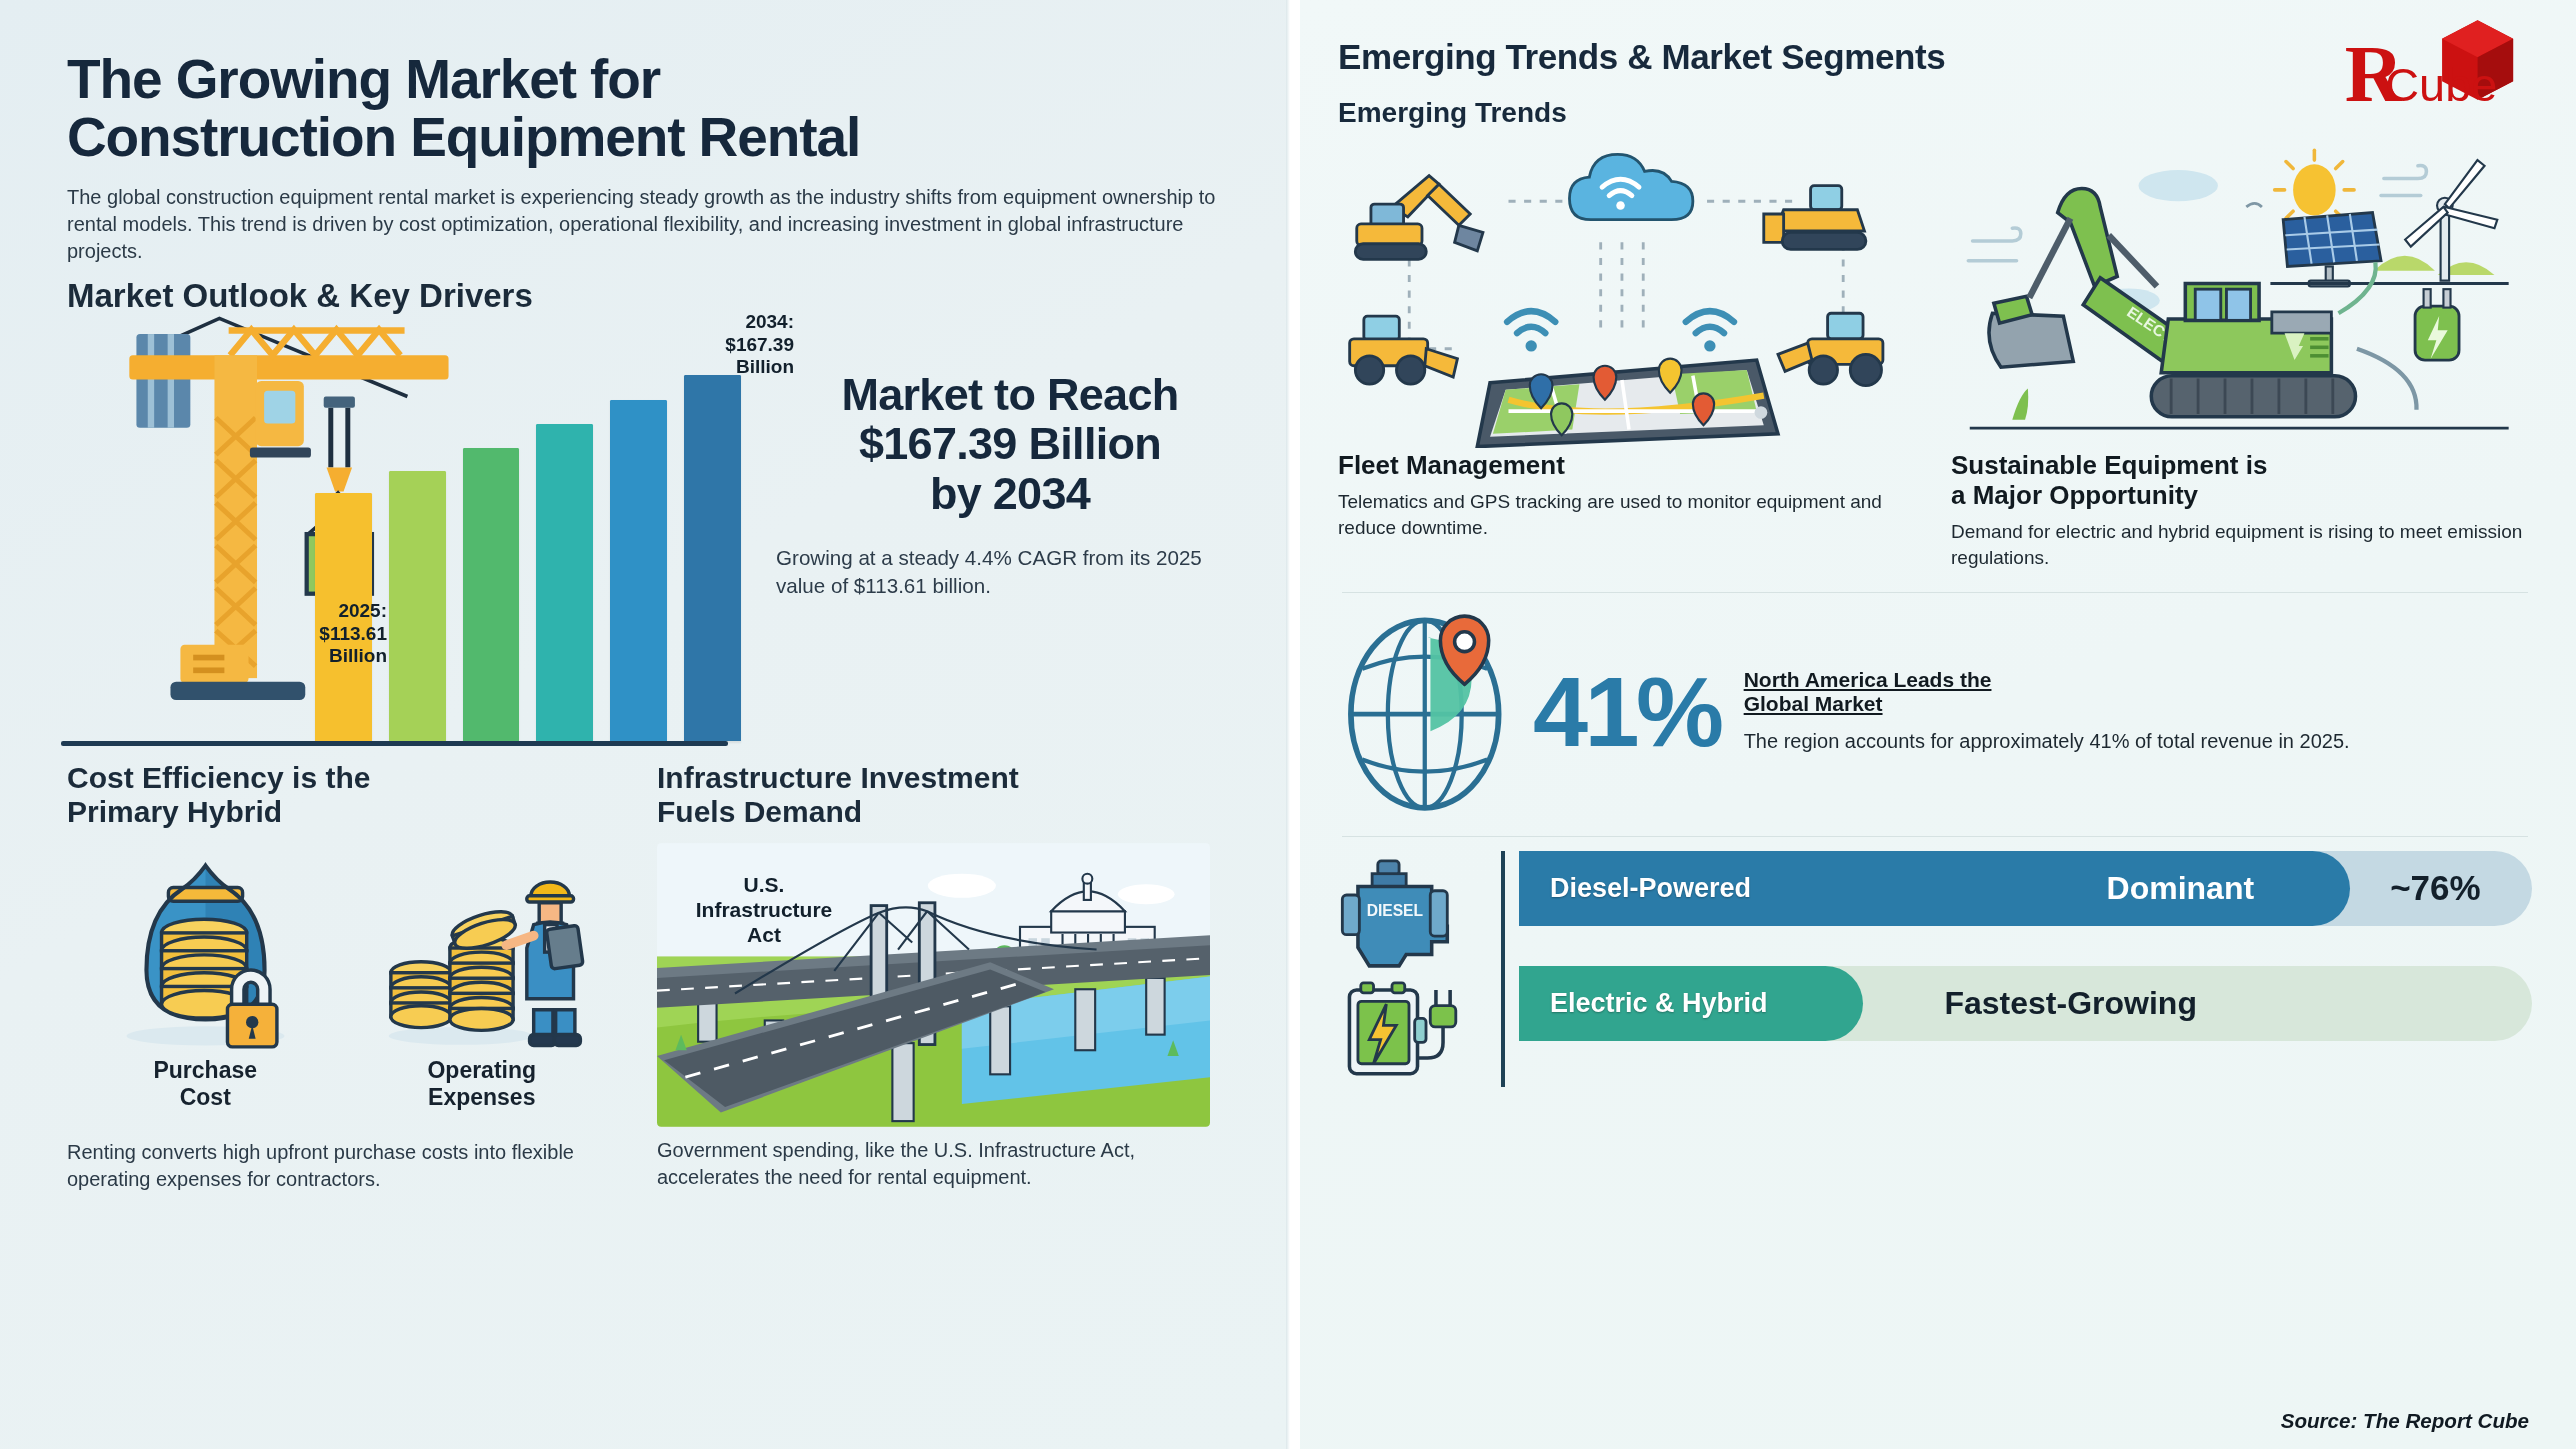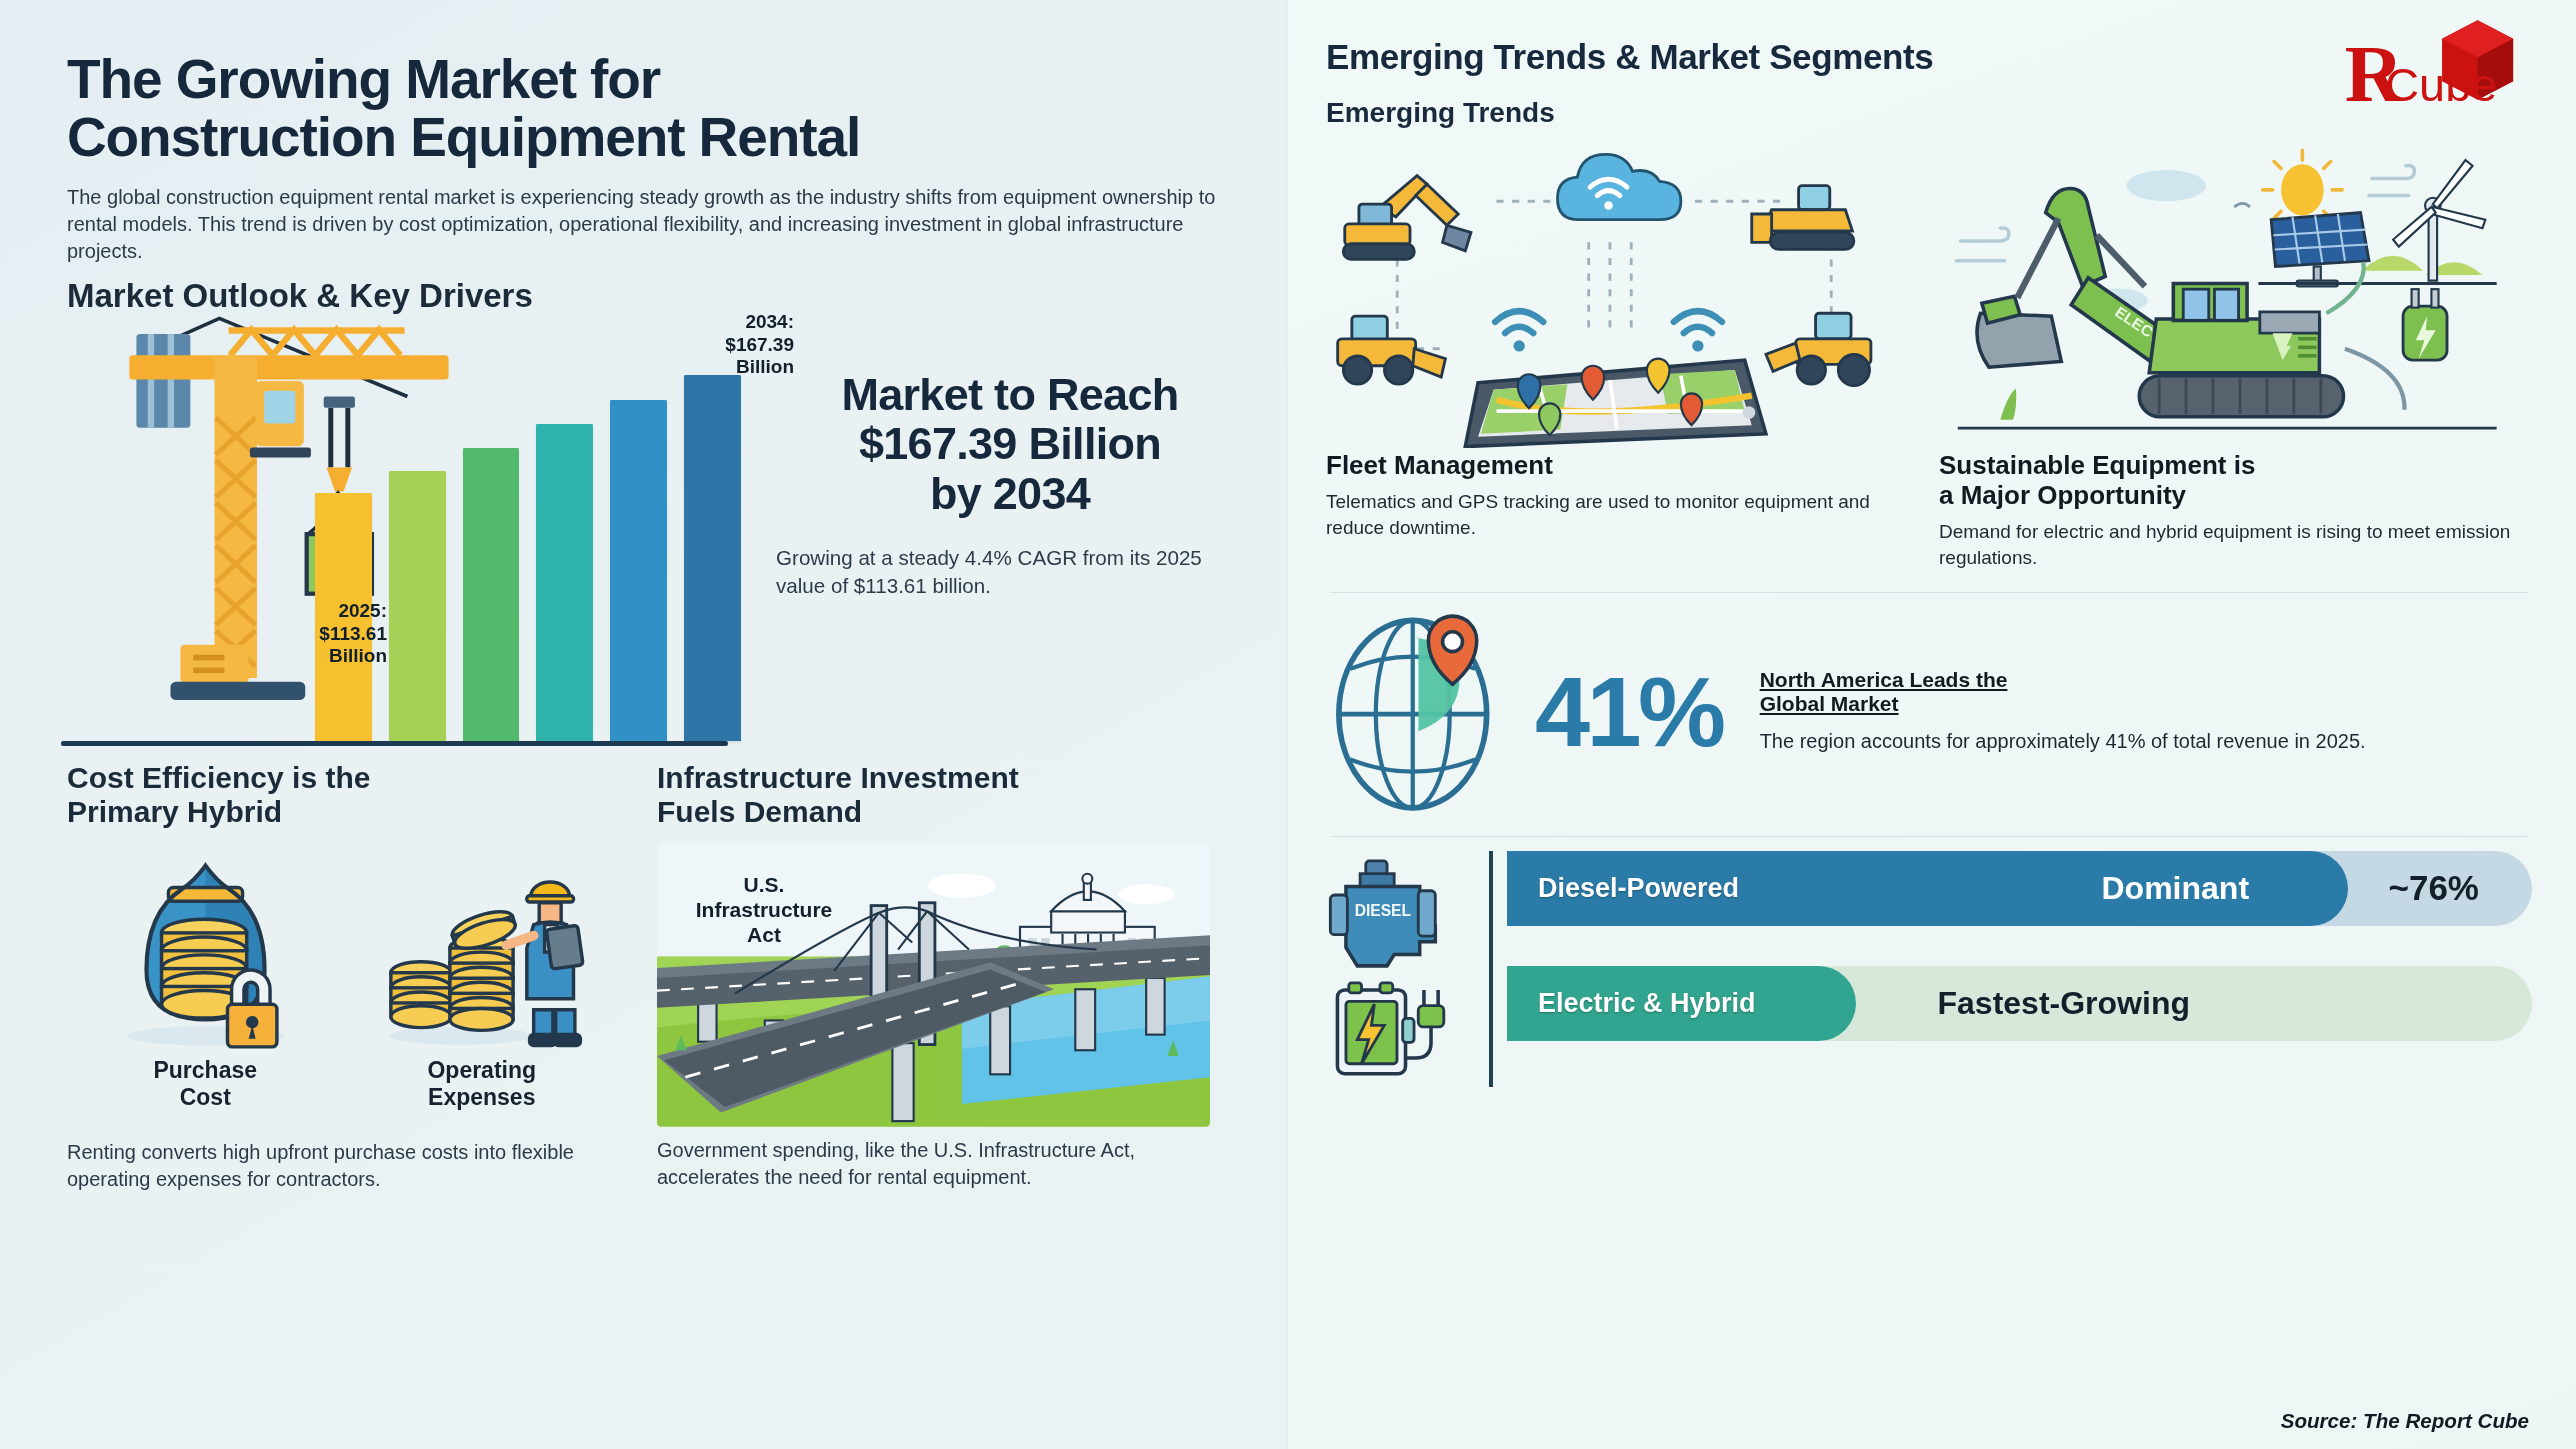--- a/index.html
+++ b/index.html
@@ -69,6 +69,7 @@
     position:relative; width:1288px; height:1449px;
     background:linear-gradient(160deg,#f1f8f8 0%, #eef6f6 50%, #edf6f5 100%);
     padding:37px 44px 0 38px;
+    margin-left:12px;
   }
   .rp-title { font-size:35px; font-weight:bold; color:#17293c; letter-spacing:-0.4px; }
   .rp-sub { margin-top:20px; font-size:28px; font-weight:bold; color:#182a3c; }

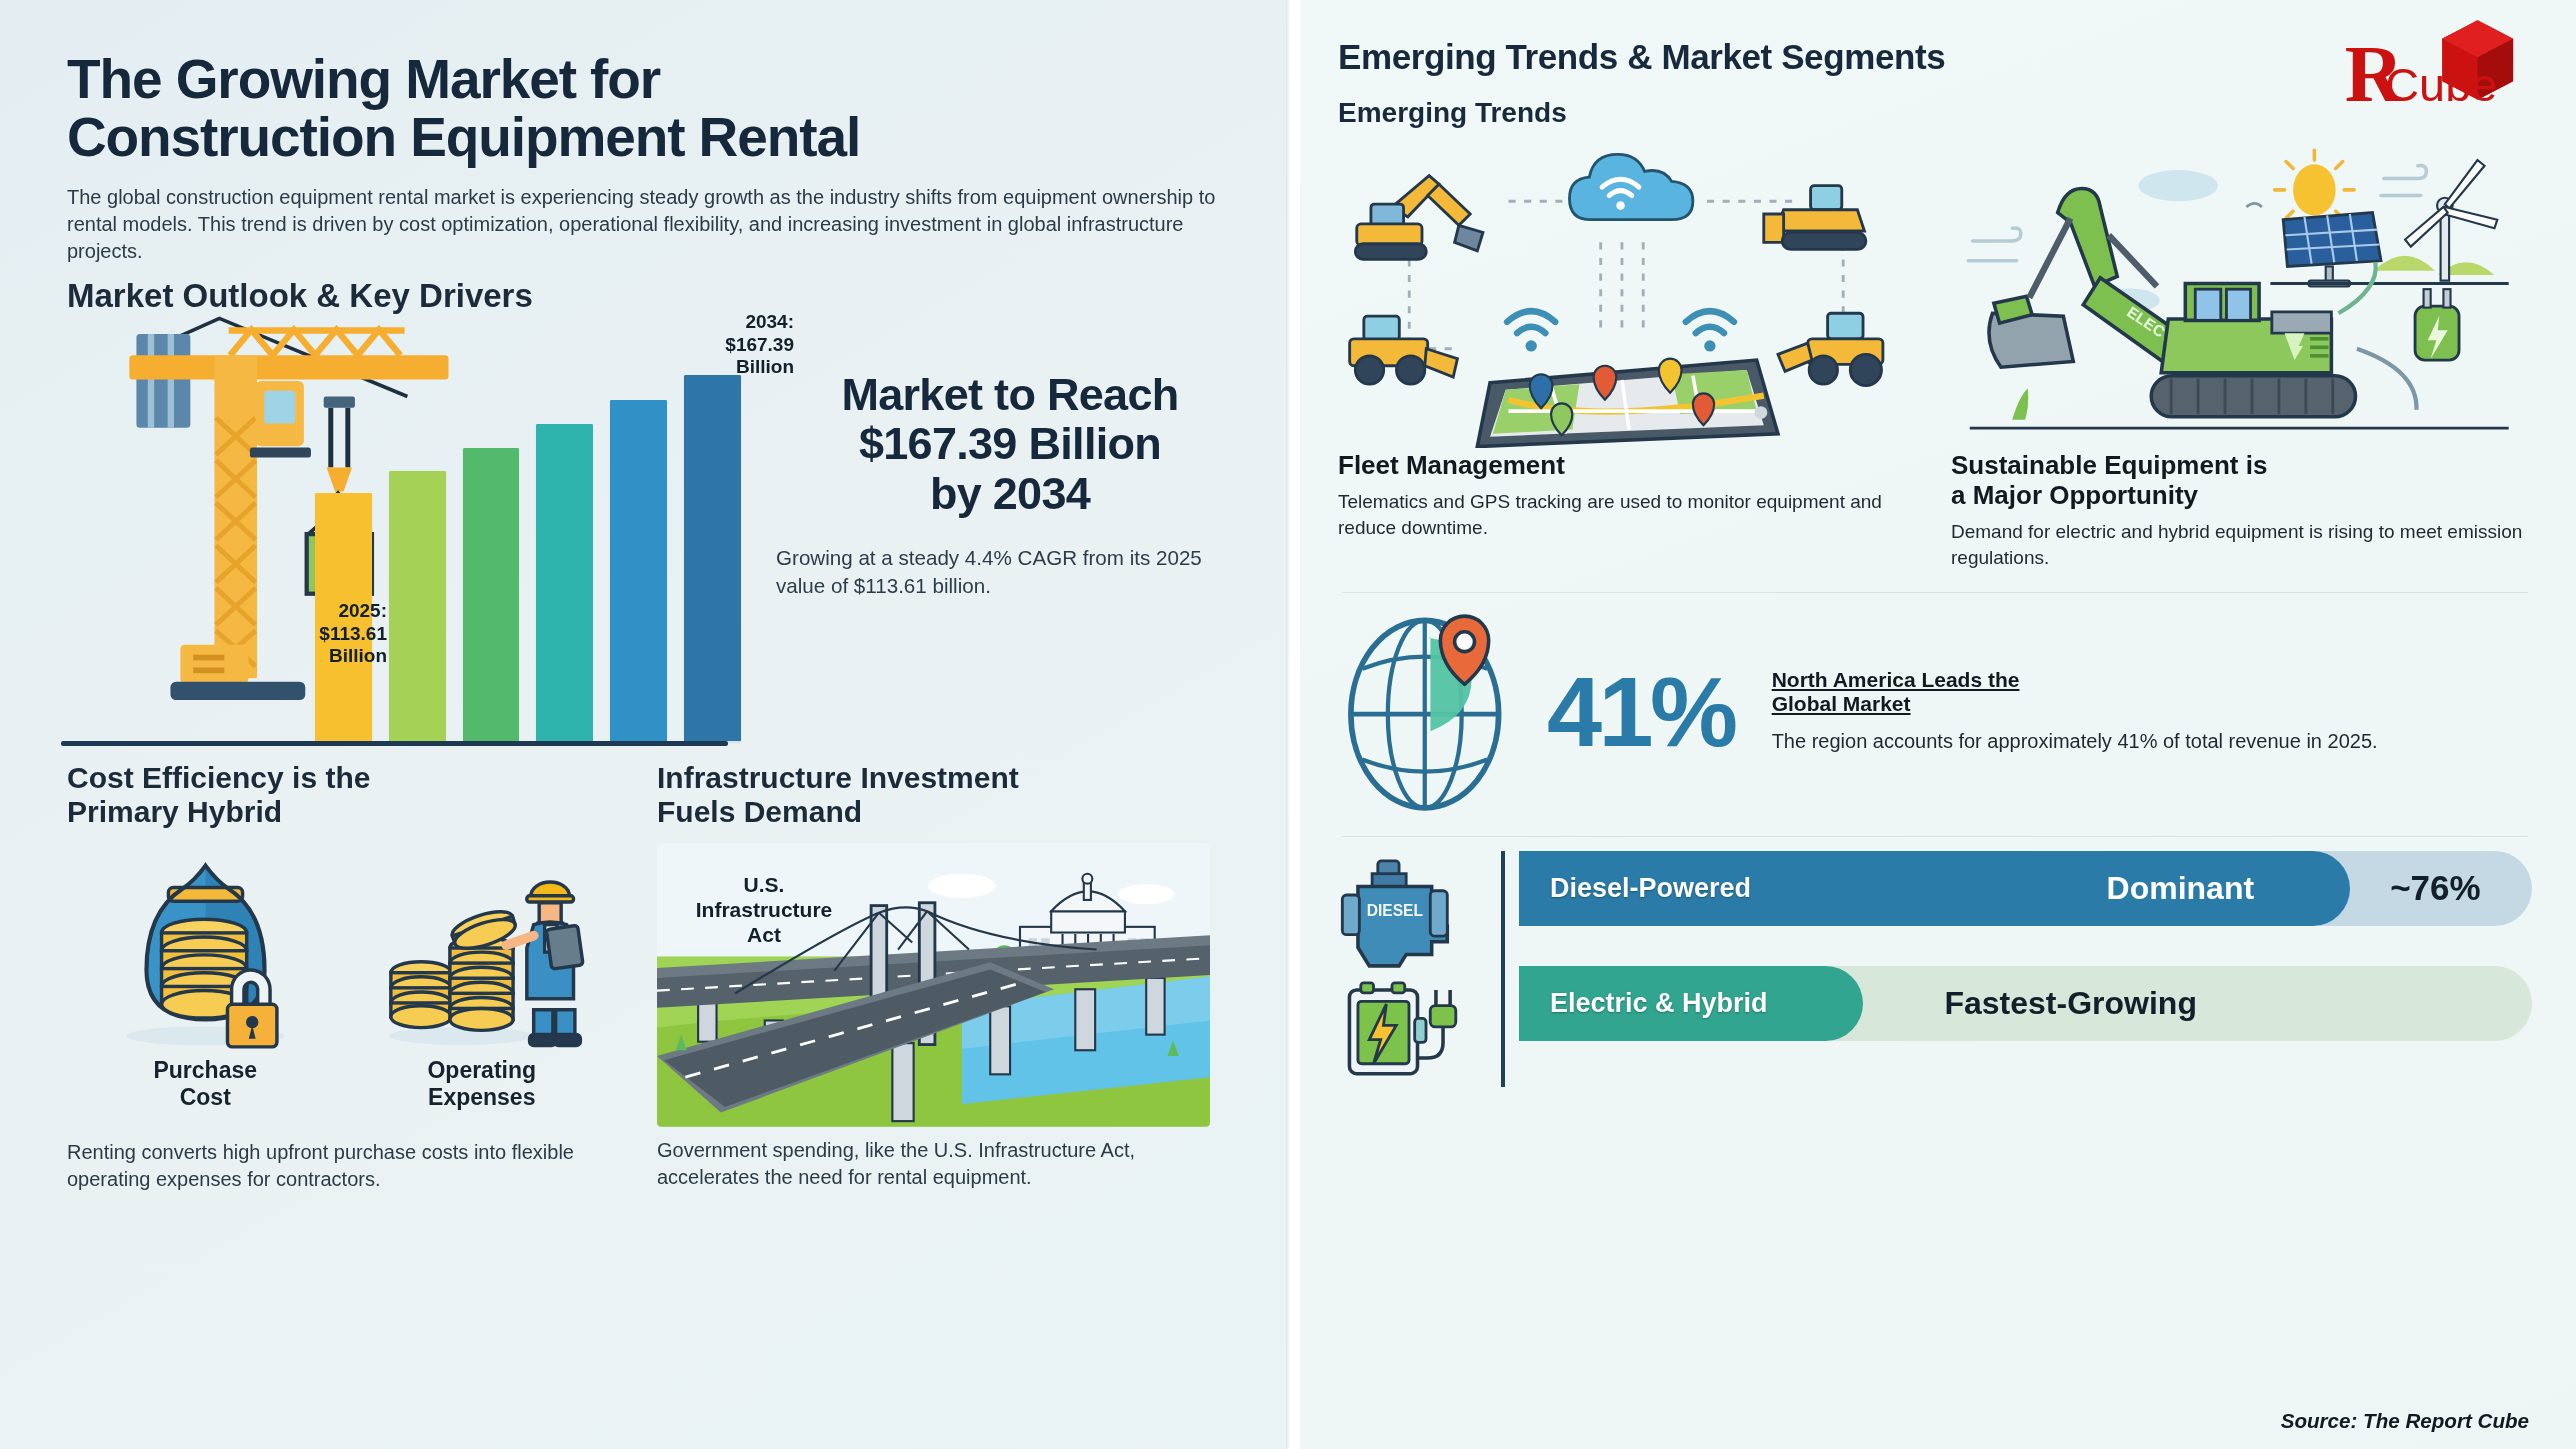--- a/index.html
+++ b/index.html
@@ -83,7 +83,7 @@
 
   .hr { height:1.4px; background:#d6e2e2; margin:21px 4.3px 0 4.3px; }
 
-  .na-row { display:flex; align-items:center; gap:17px; margin-top:15.6px; }
+  .na-row { display:flex; align-items:center; gap:3px; margin-top:15.6px; }
   .globe { width:192px; height:206px; position:relative; flex:none; }
   .pct { font-size:99px; font-weight:bold; color:#2a7ba8; letter-spacing:-3.5px; line-height:1; flex:none; }
   .na-txt { margin-left:20px; }

